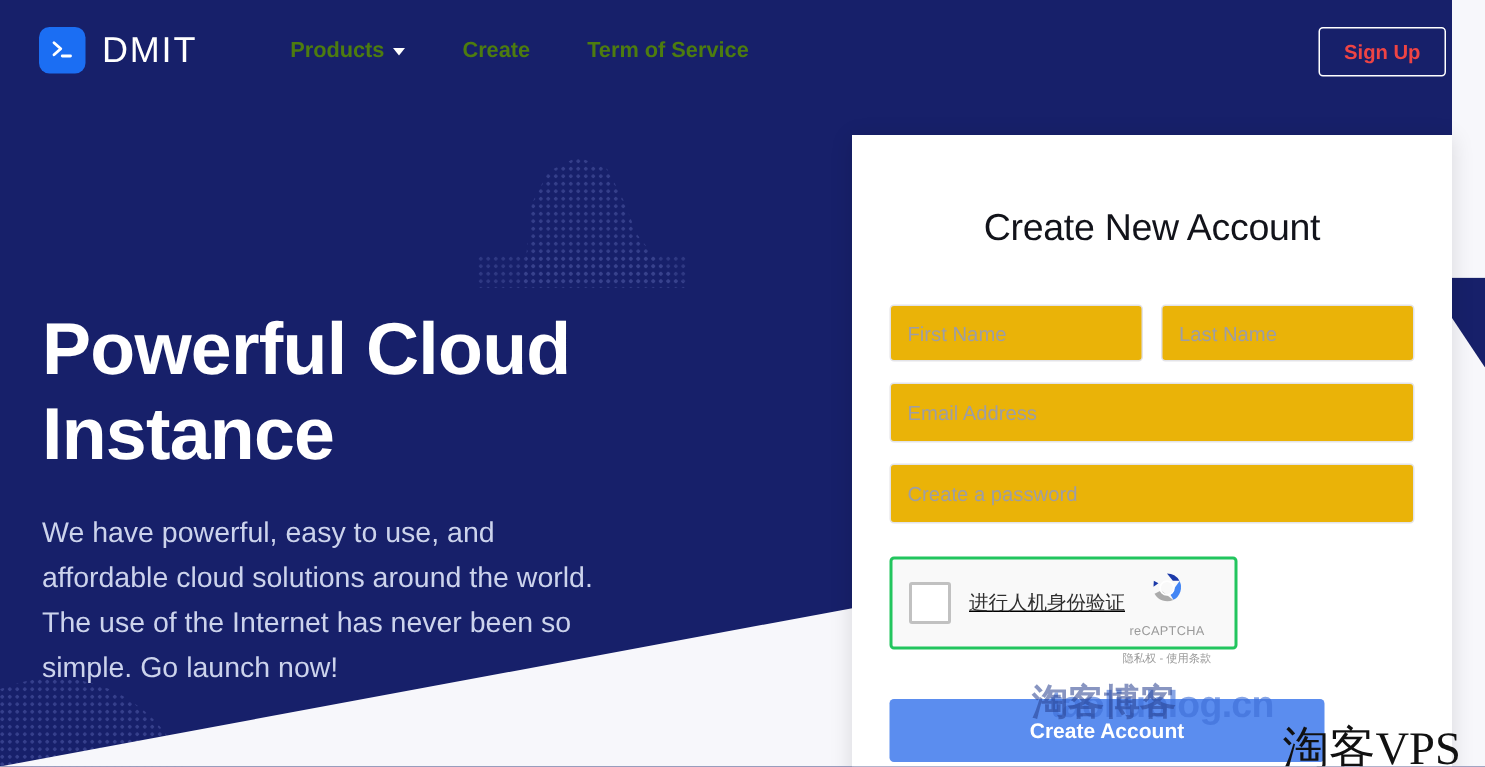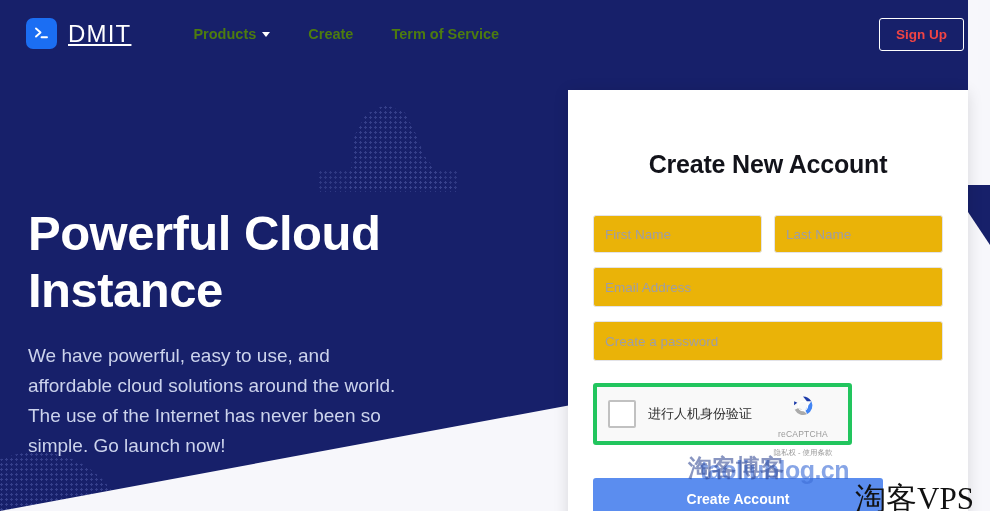--- a/index.html
+++ b/index.html
@@ -111,7 +111,6 @@
     font-size: 24px;
     letter-spacing: 1.2px;
     font-weight: 400;
-    text-decoration: underline;
   }
 
   .nav {

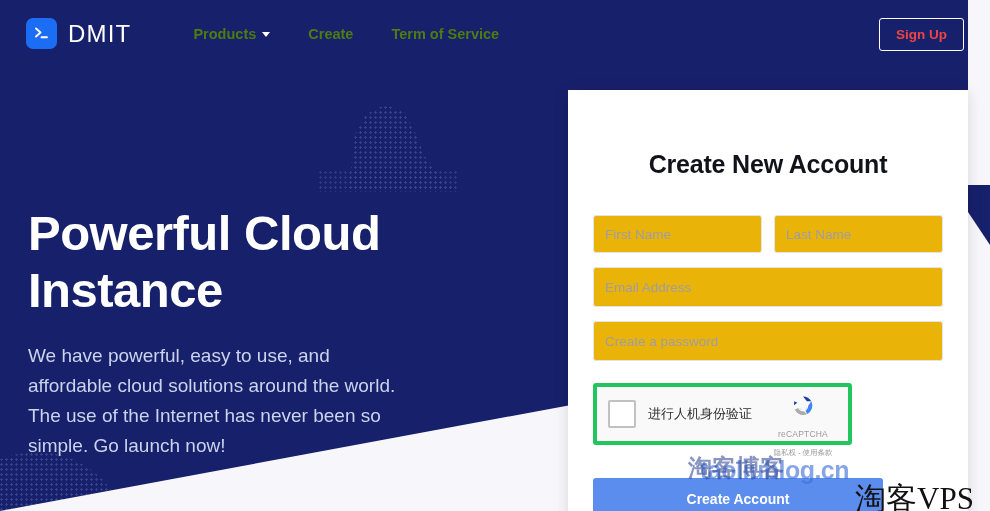--- a/index.html
+++ b/index.html
@@ -190,9 +190,9 @@
   .card-title {
     text-align: center;
     font-size: 25px;
-    font-weight: bold;
+    font-weight: normal;
     color: #12131a;
-    margin: 16px;
+    margin: 4px;
     padding-top: 44px;
     letter-spacing: -0.2px;
   }

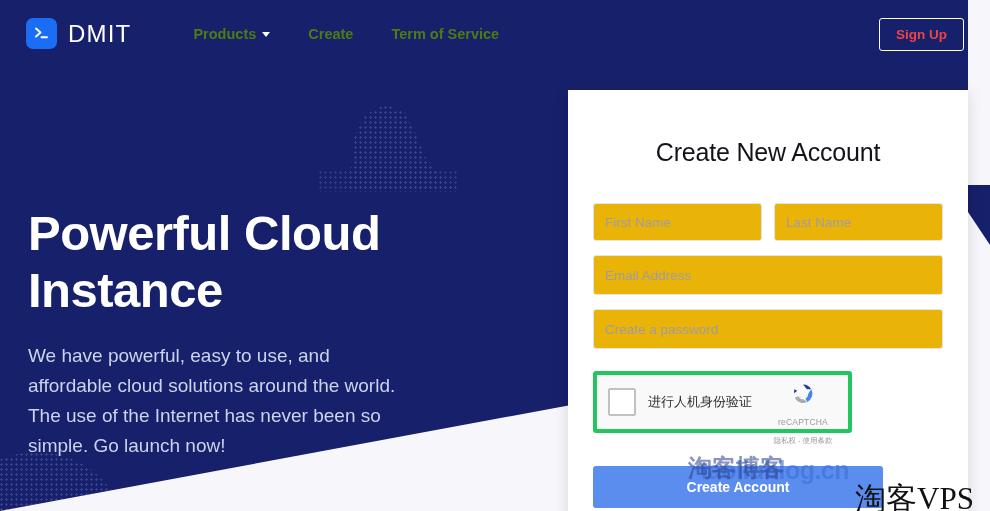--- a/index.html
+++ b/index.html
@@ -222,9 +222,9 @@
   
   .recaptcha {
     margin-top: 22px;
-    width: 259px;
+    width: 232px;
     height: 62px;
-    border: 4px solid #22c55e;
+    border: 2px solid #22c55e;
     border-radius: 3px;
     background: #f9f9f9;
     display: flex;
@@ -233,6 +233,7 @@
     padding: 0 11px;
     position: relative;
     cursor: pointer;
+    text-decoration: underline;
   }
   .rc-box {
     width: 24px; height: 24px;

